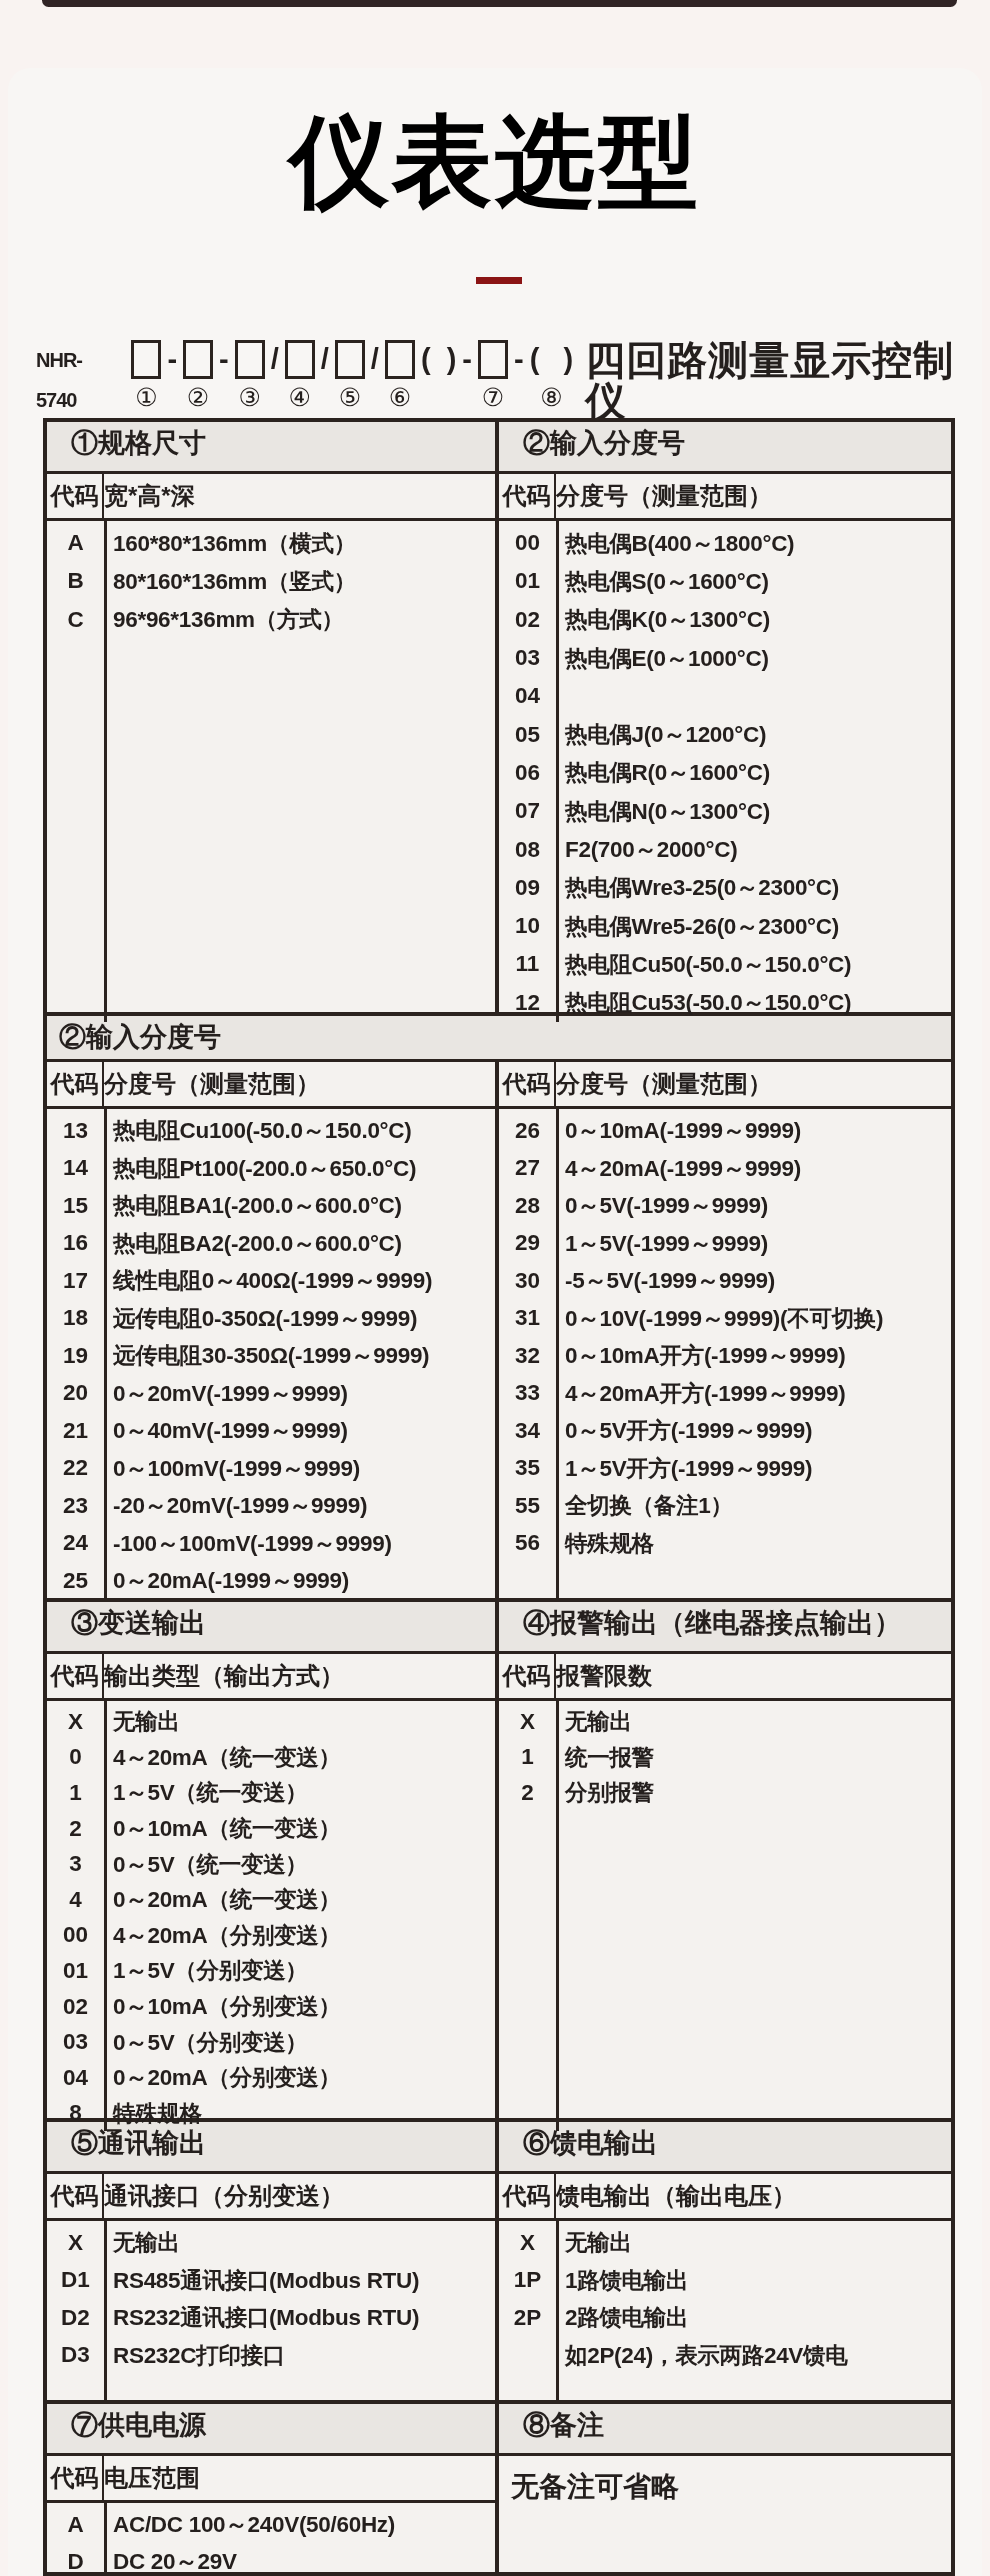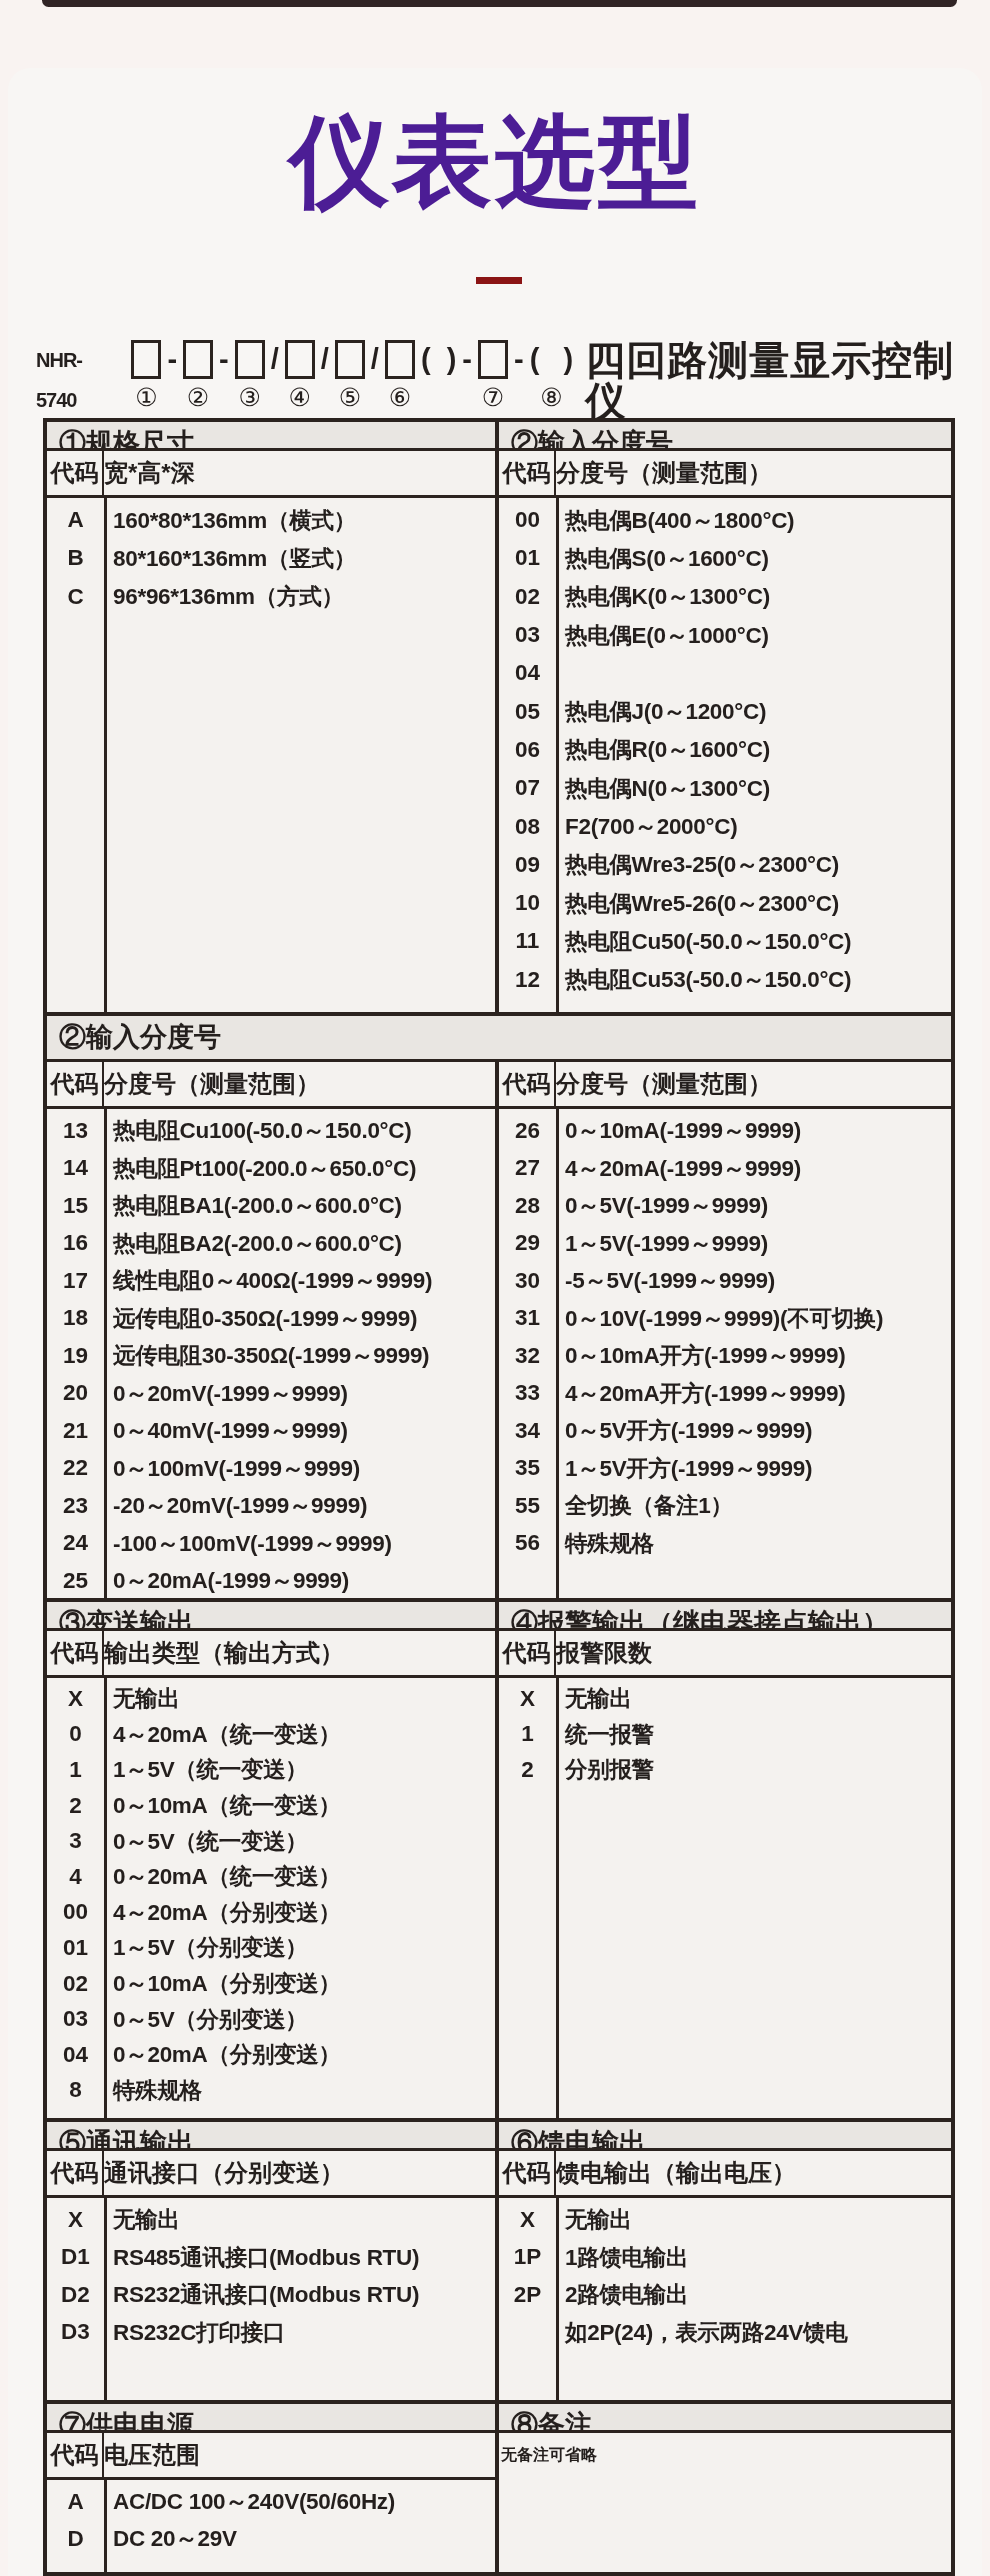--- a/index.html
+++ b/index.html
@@ -13,7 +13,7 @@
   .page{position:relative;width:990px;height:2576px;background:#f9f3f1;overflow:hidden;}
   .topbar{position:absolute;top:-6px;left:42px;width:915px;height:13px;background:#312425;border-radius:8px;}
   .card{position:absolute;left:8px;top:68px;width:974px;height:2508px;background:#f8f6f4;border-radius:22px 22px 0 0;}
-  .title{position:absolute;top:96px;left:0;width:100%;text-align:center;font-size:100px;font-weight:900;letter-spacing:3px;color:#4c1d95;}
+  .title{position:absolute;top:96px;left:0;width:100%;text-align:center;font-size:100px;font-weight:900;letter-spacing:3px;color:#000000;}
   .dash{position:absolute;top:277px;left:476px;width:46px;height:7px;background:#8b1414;}
   .model{position:absolute;left:36px;top:340px;display:flex;align-items:flex-start;}
   .m-prefix{font-size:20px;font-weight:700;line-height:40px;letter-spacing:-1px;margin-right:7px;}

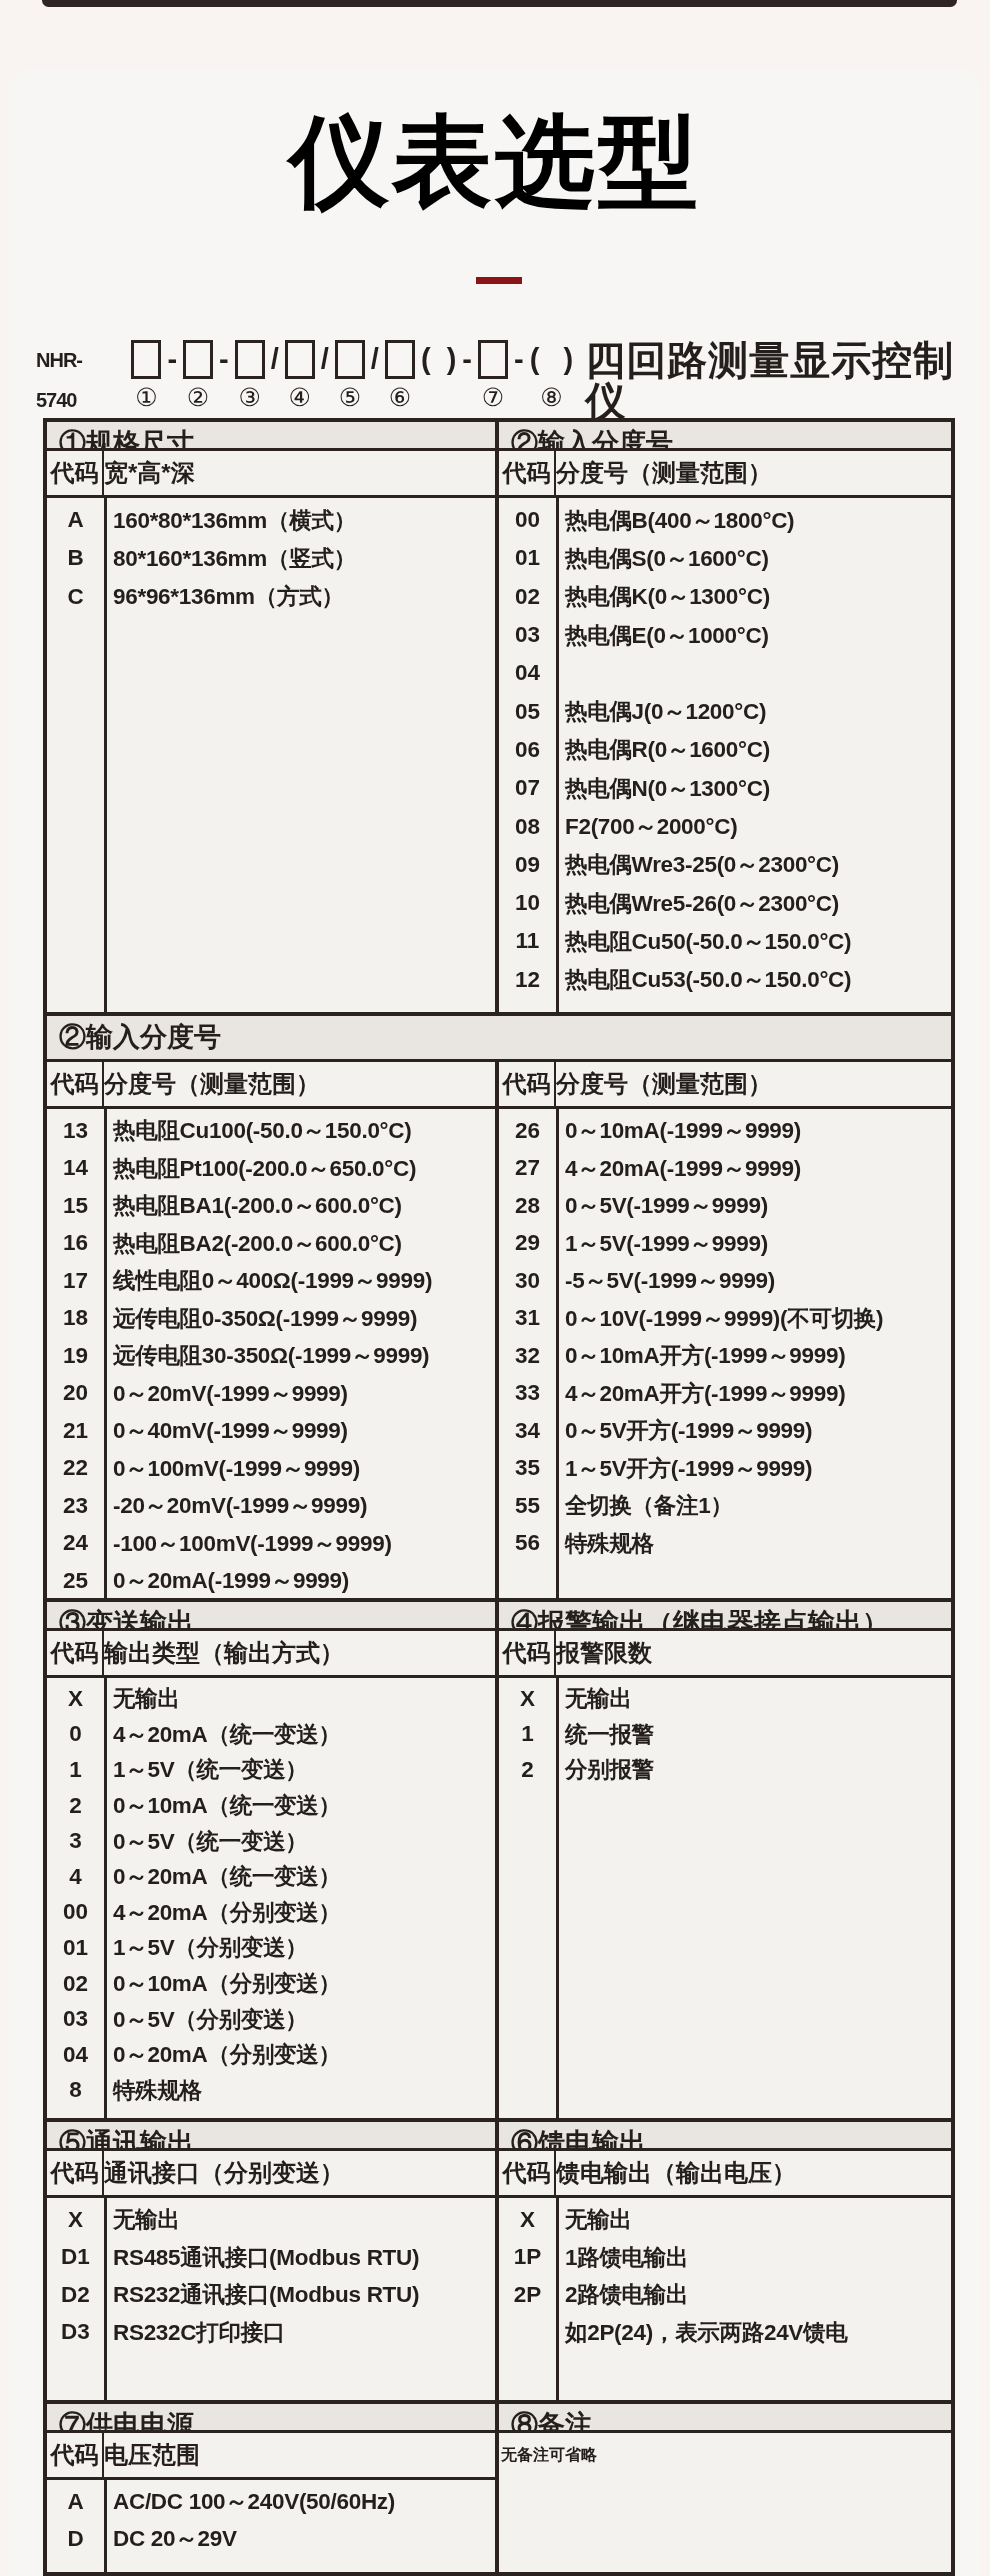--- a/index.html
+++ b/index.html
@@ -29,7 +29,7 @@
   .bt{border-top:4px solid var(--bd);}
   .half{display:flex;flex-direction:column;min-width:0;}
   .hl{border-right:4px solid var(--bd);}
-  .band{height:29px;background:var(--bandbg);border-bottom:3px solid var(--bd);font-size:27px;font-weight:700;line-height:42px;padding-left:12px;white-space:nowrap;overflow:hidden;}
+  .band{height:52px;background:var(--bandbg);border-bottom:3px solid var(--bd);font-size:27px;font-weight:700;line-height:42px;padding-left:24px;white-space:nowrap;overflow:hidden;}
   .bandfull{height:50px;background:var(--bandbg);border-top:4px solid var(--bd);border-bottom:3px solid var(--bd);font-size:27px;font-weight:700;line-height:42px;padding-left:12px;}
   .cols{height:47px;border-bottom:3px solid var(--bd);display:flex;align-items:stretch;}
   .codeh{width:57px;flex:none;border-right:2.5px solid var(--bd);display:flex;align-items:center;justify-content:center;font-size:24px;font-weight:700;}

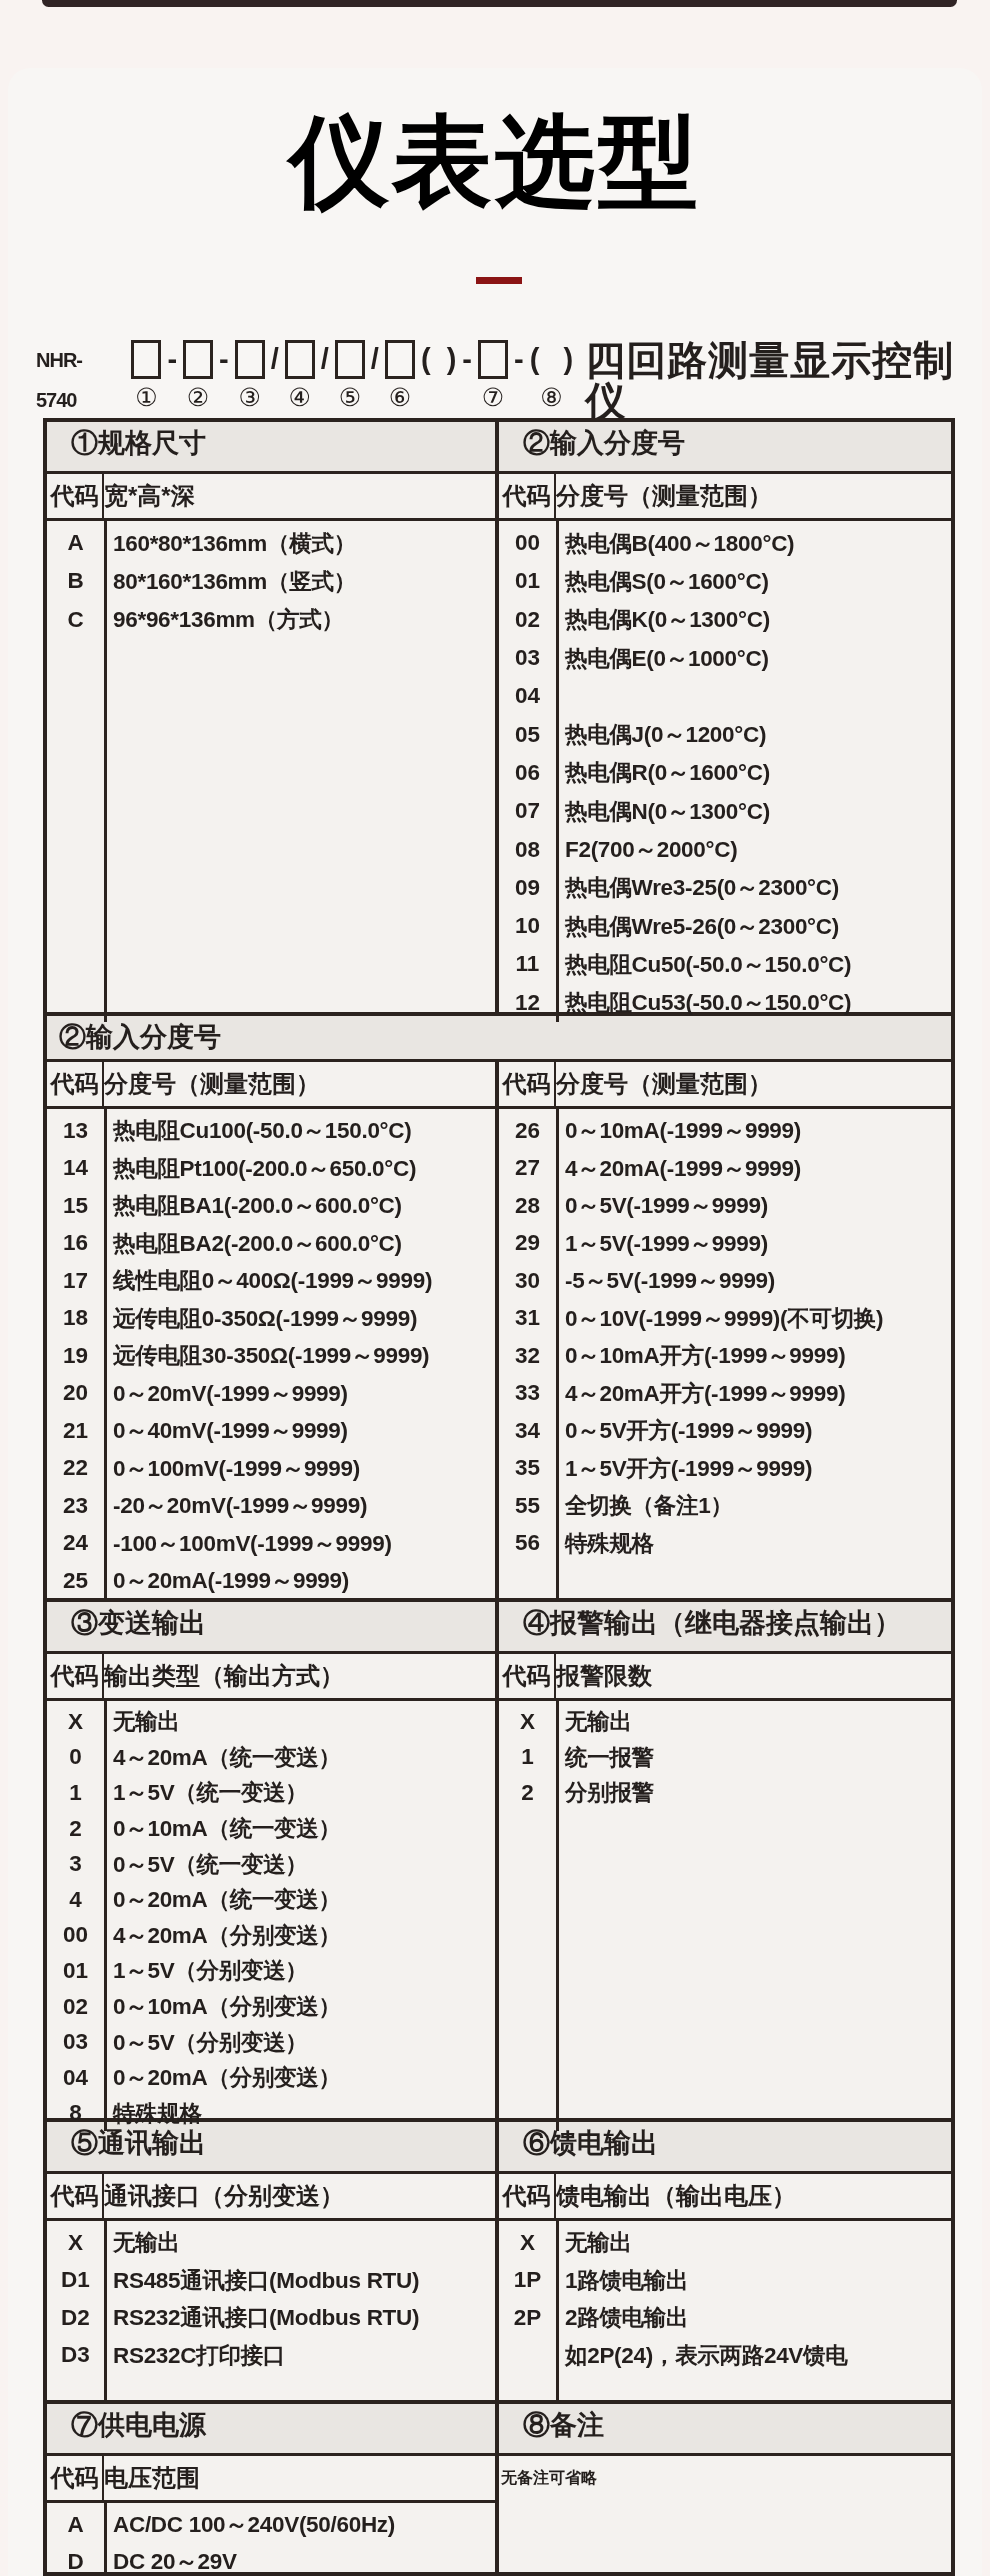--- a/index.html
+++ b/index.html
@@ -45,7 +45,7 @@
   .s3 .row{height:35.6px;}
   .s4 .row{height:37.5px;}
   .s5 .row{height:37px;}
-  .note{padding:9px 0 0 2px;font-size:16px;font-weight:700;}
+  .note{padding:9px 0 0 12px;font-size:28px;font-weight:700;}
 </style>
 </head>
 <body>

